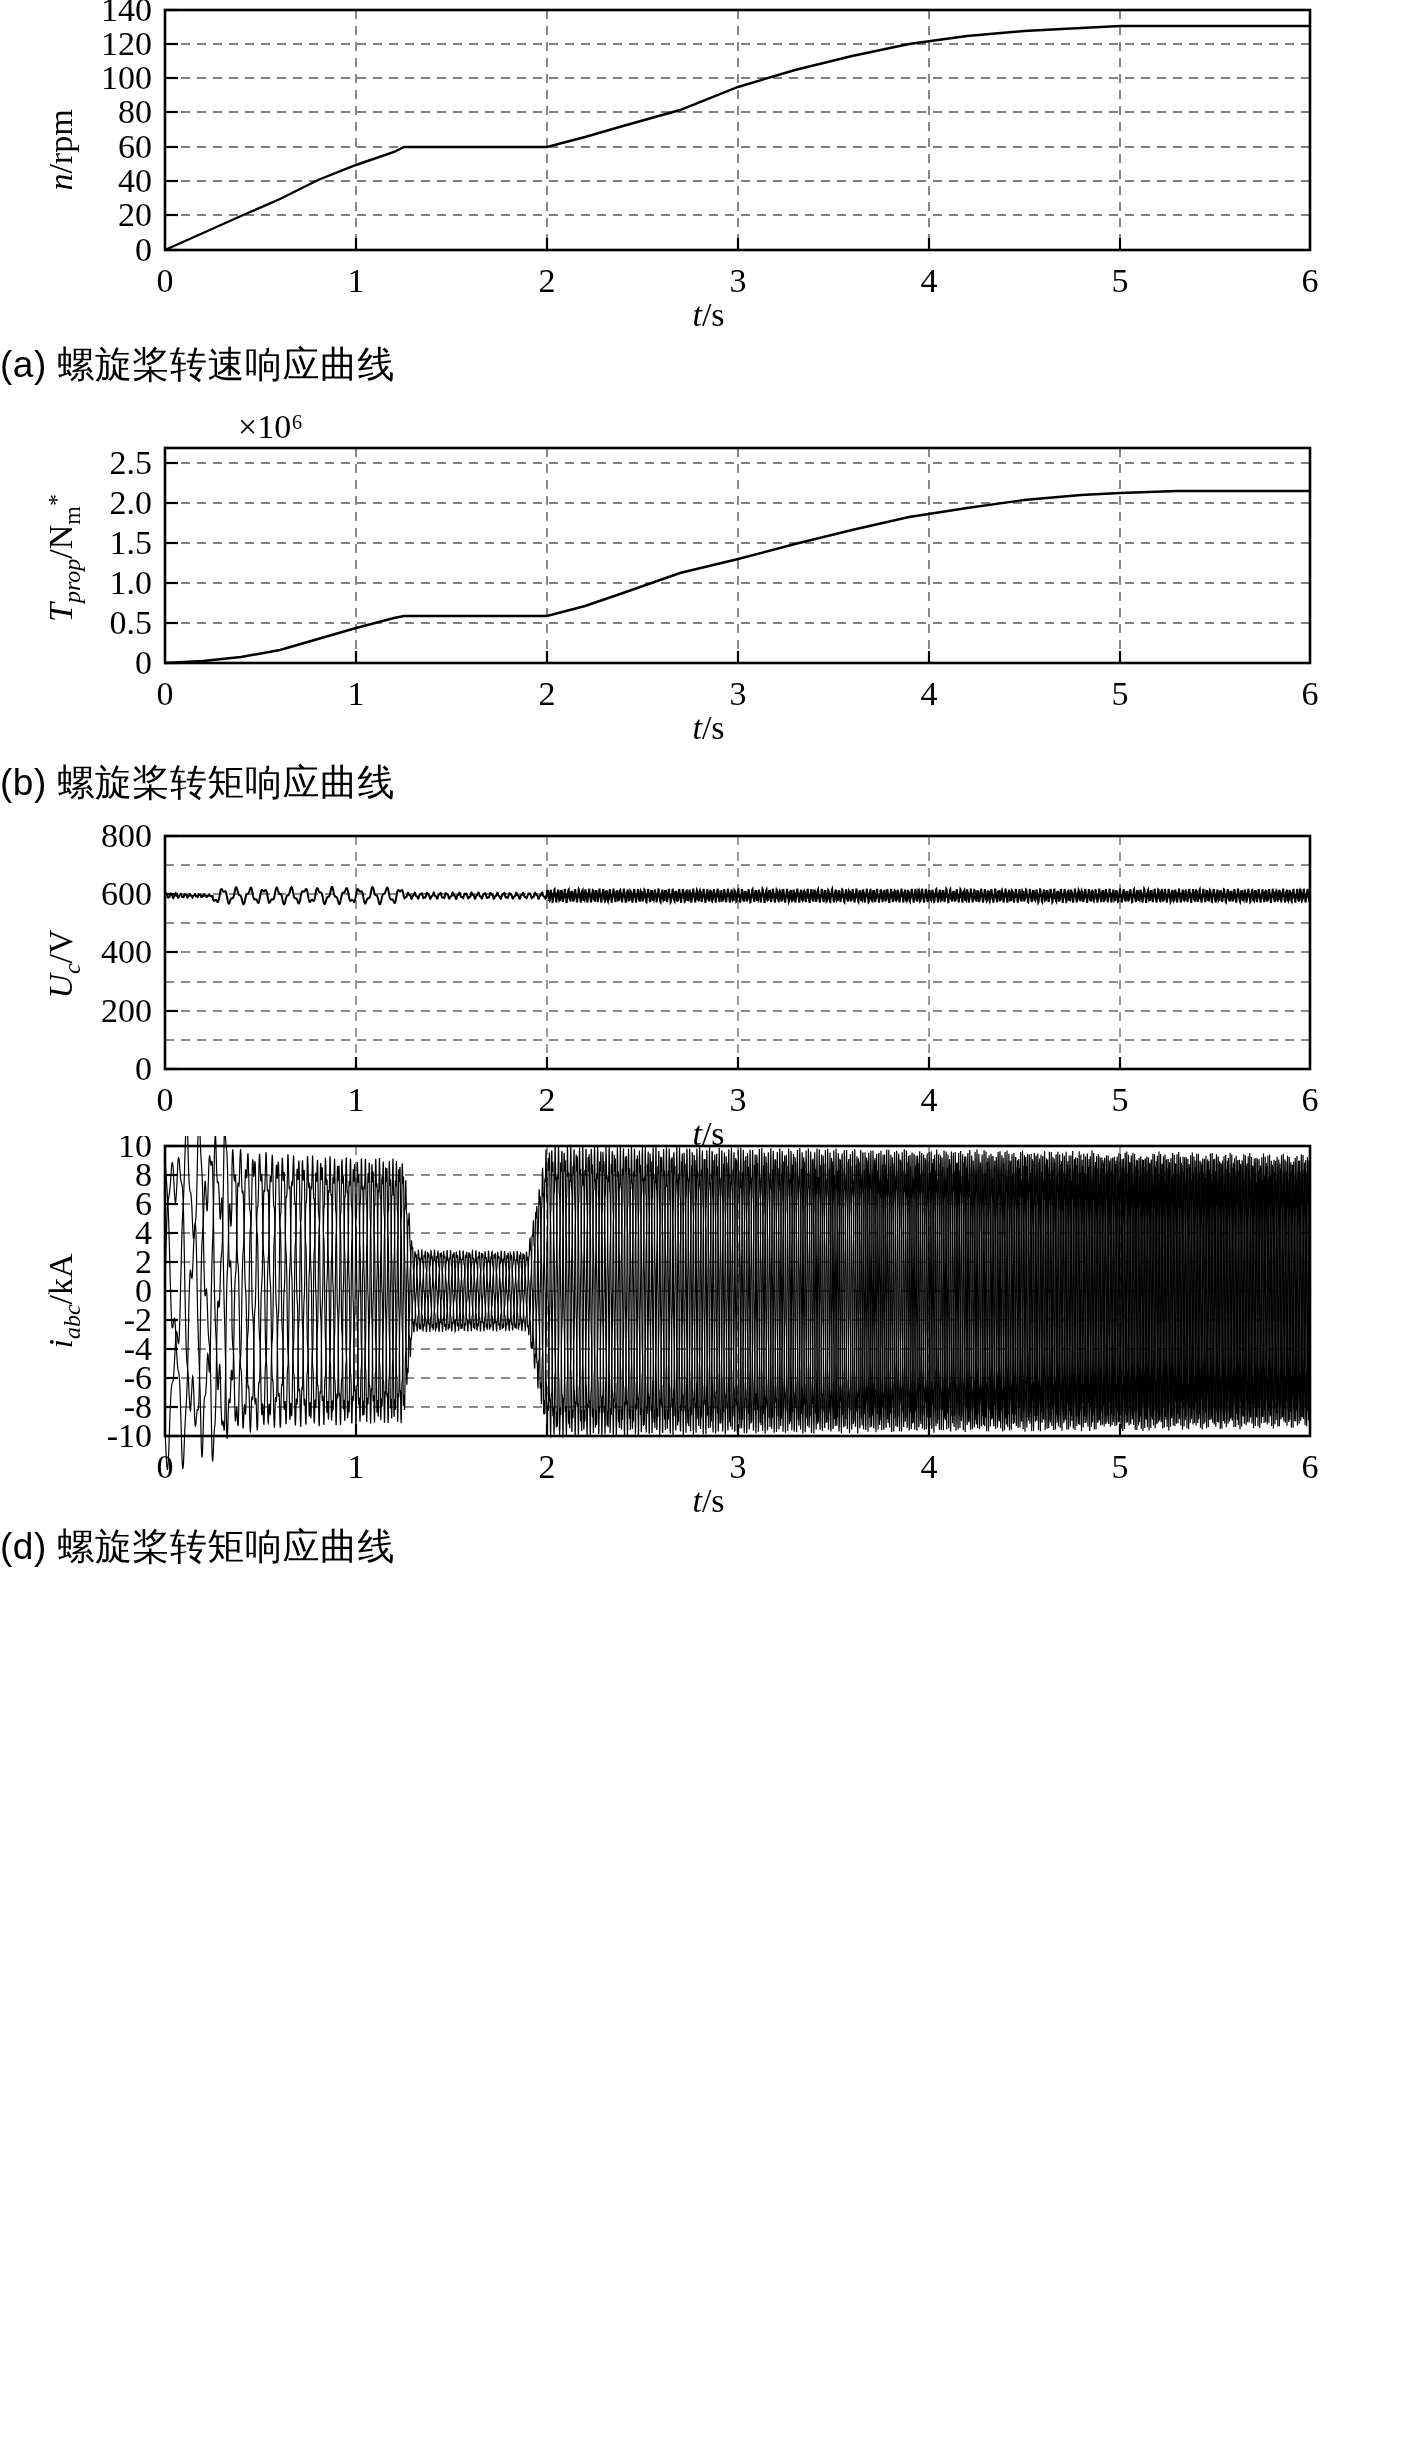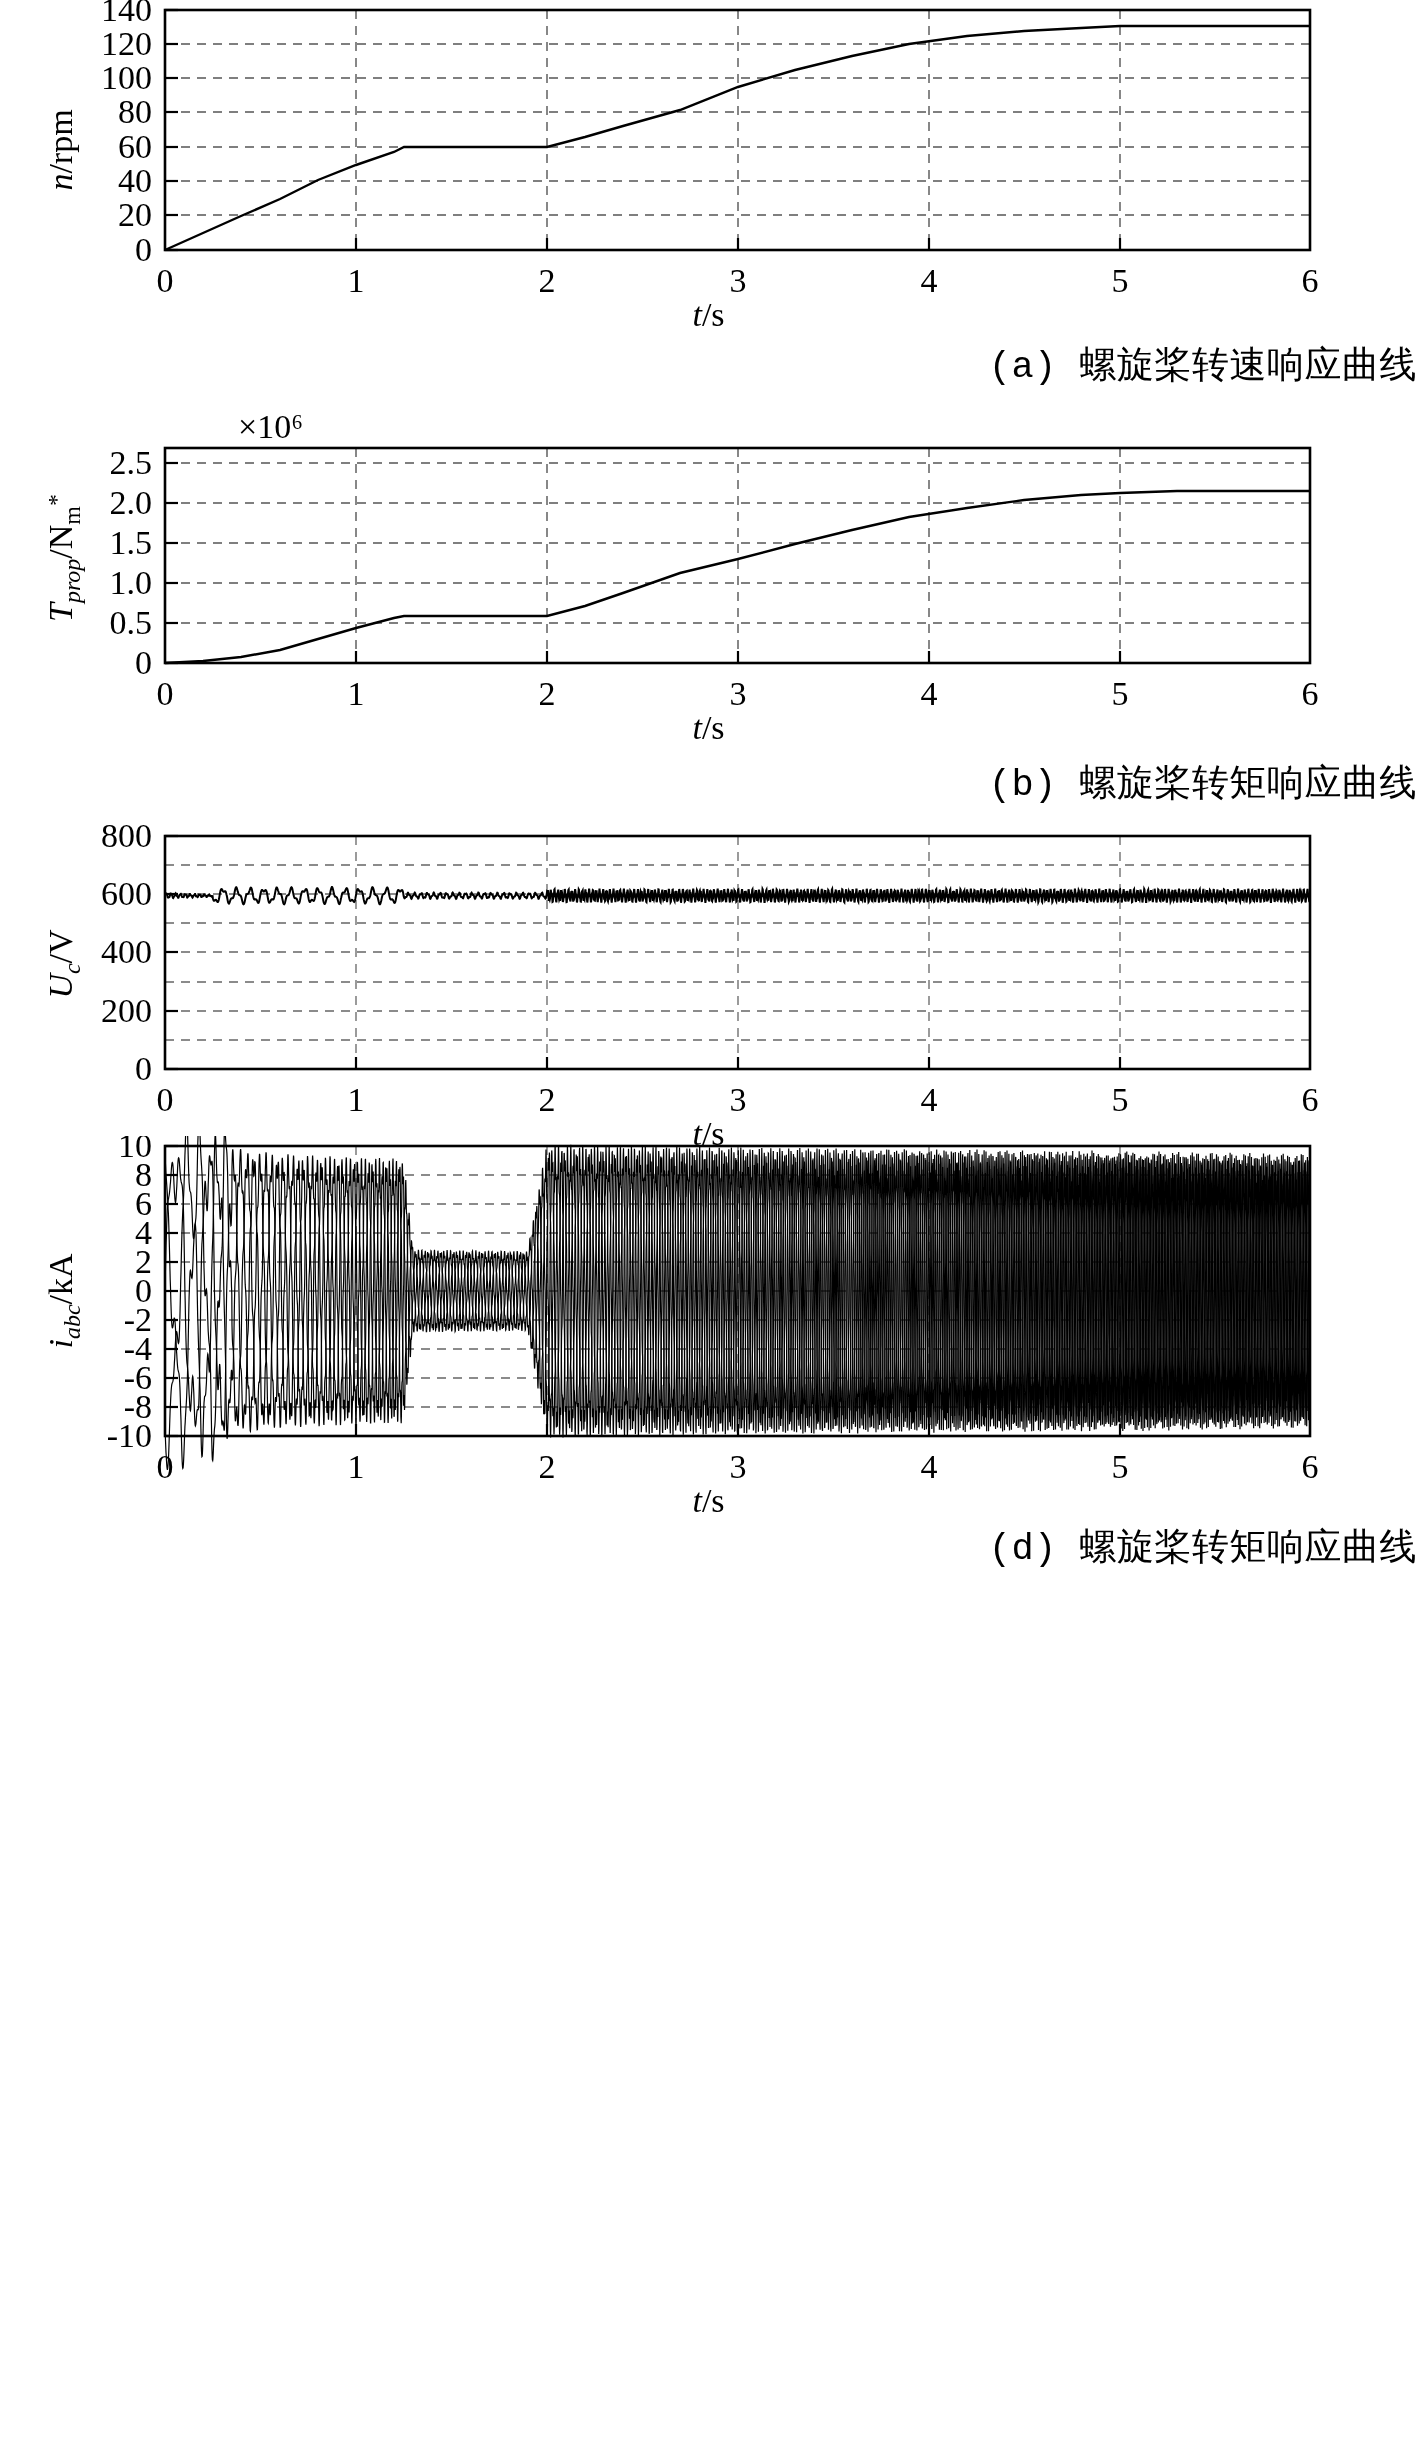--- a/index.html
+++ b/index.html
@@ -9,9 +9,9 @@
   .plotwrap{position:relative;}
   svg{display:block;}
   .caption{
-    text-align:right;
+    text-align:left;
     font-size:37px;
-    font-family:Liberation Mono, monospace;
+    font-family:Liberation Sans, sans-serif;
     letter-spacing:0.5px;
   }
   .tick{font-size:34px;font-family:"Liberation Serif",serif;}

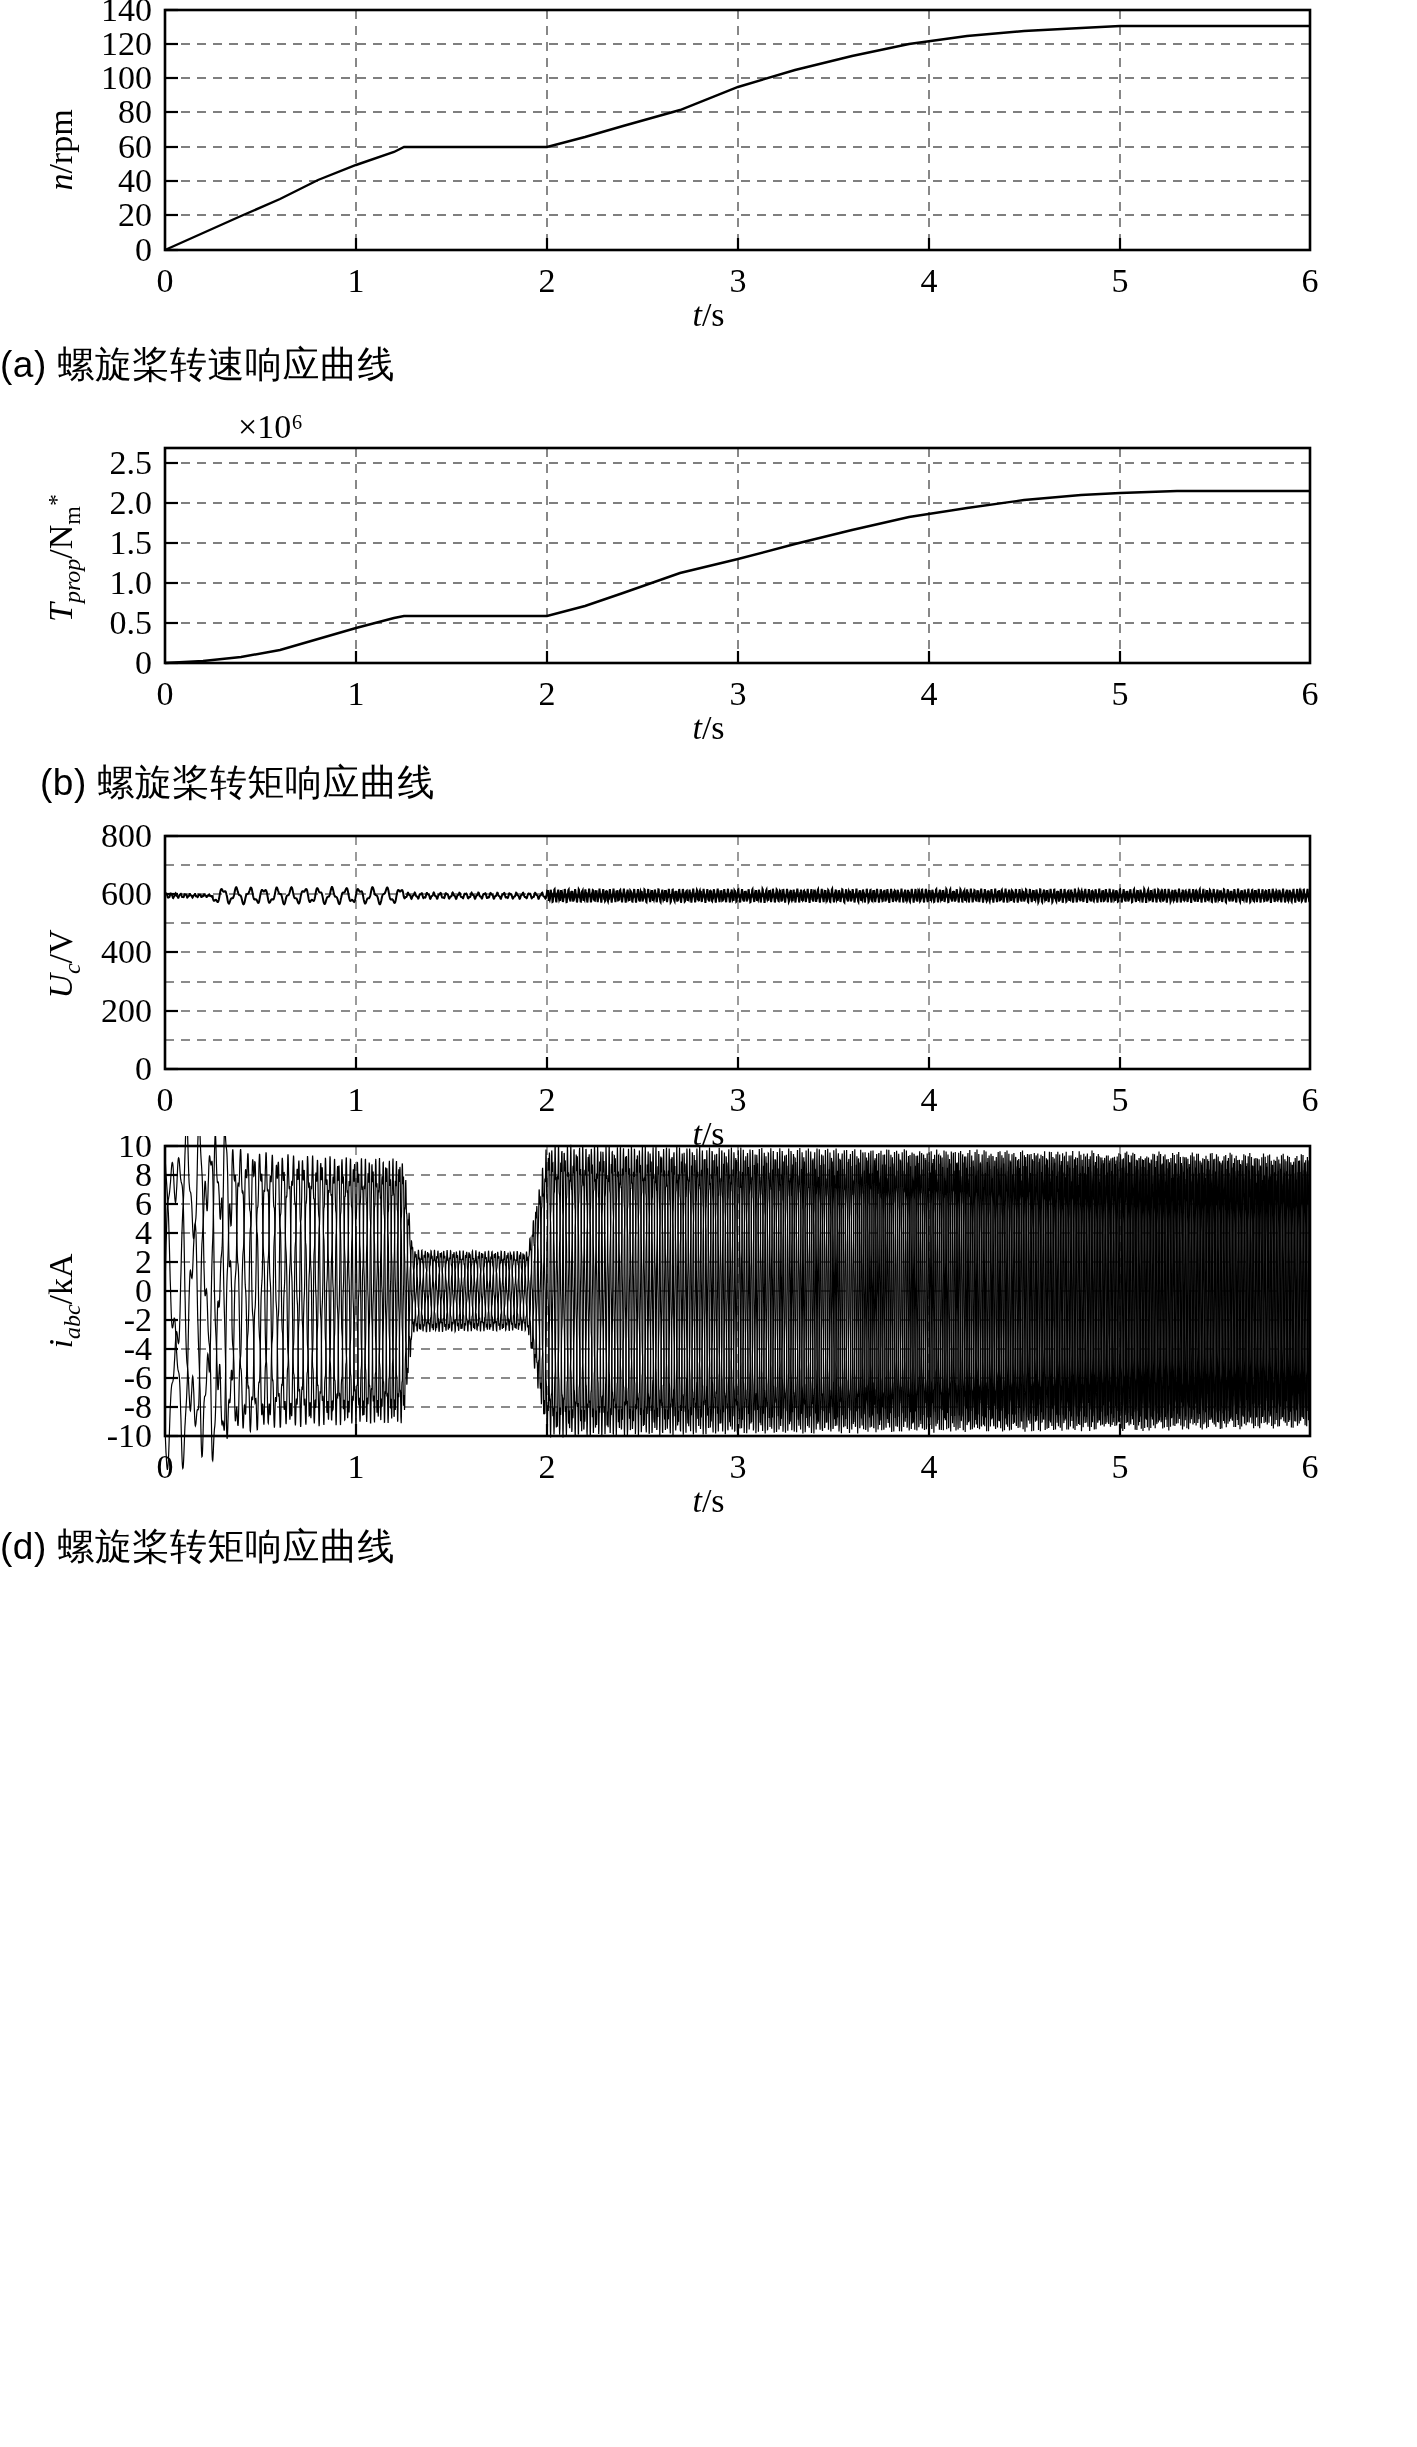--- a/index.html
+++ b/index.html
@@ -150,7 +150,7 @@
         <span class="axlabel"><i>t</i>/s</span>
       </div>
     </div>
-    <div class="caption" style="margin-top:30px;padding-left:40px;">(b) 螺旋桨转矩响应曲线</div>
+    <div class="caption" style="margin-top:30px;">(b) 螺旋桨转矩响应曲线</div>
   </div>
 
   <div class="panel" style="margin-top:16px;">

